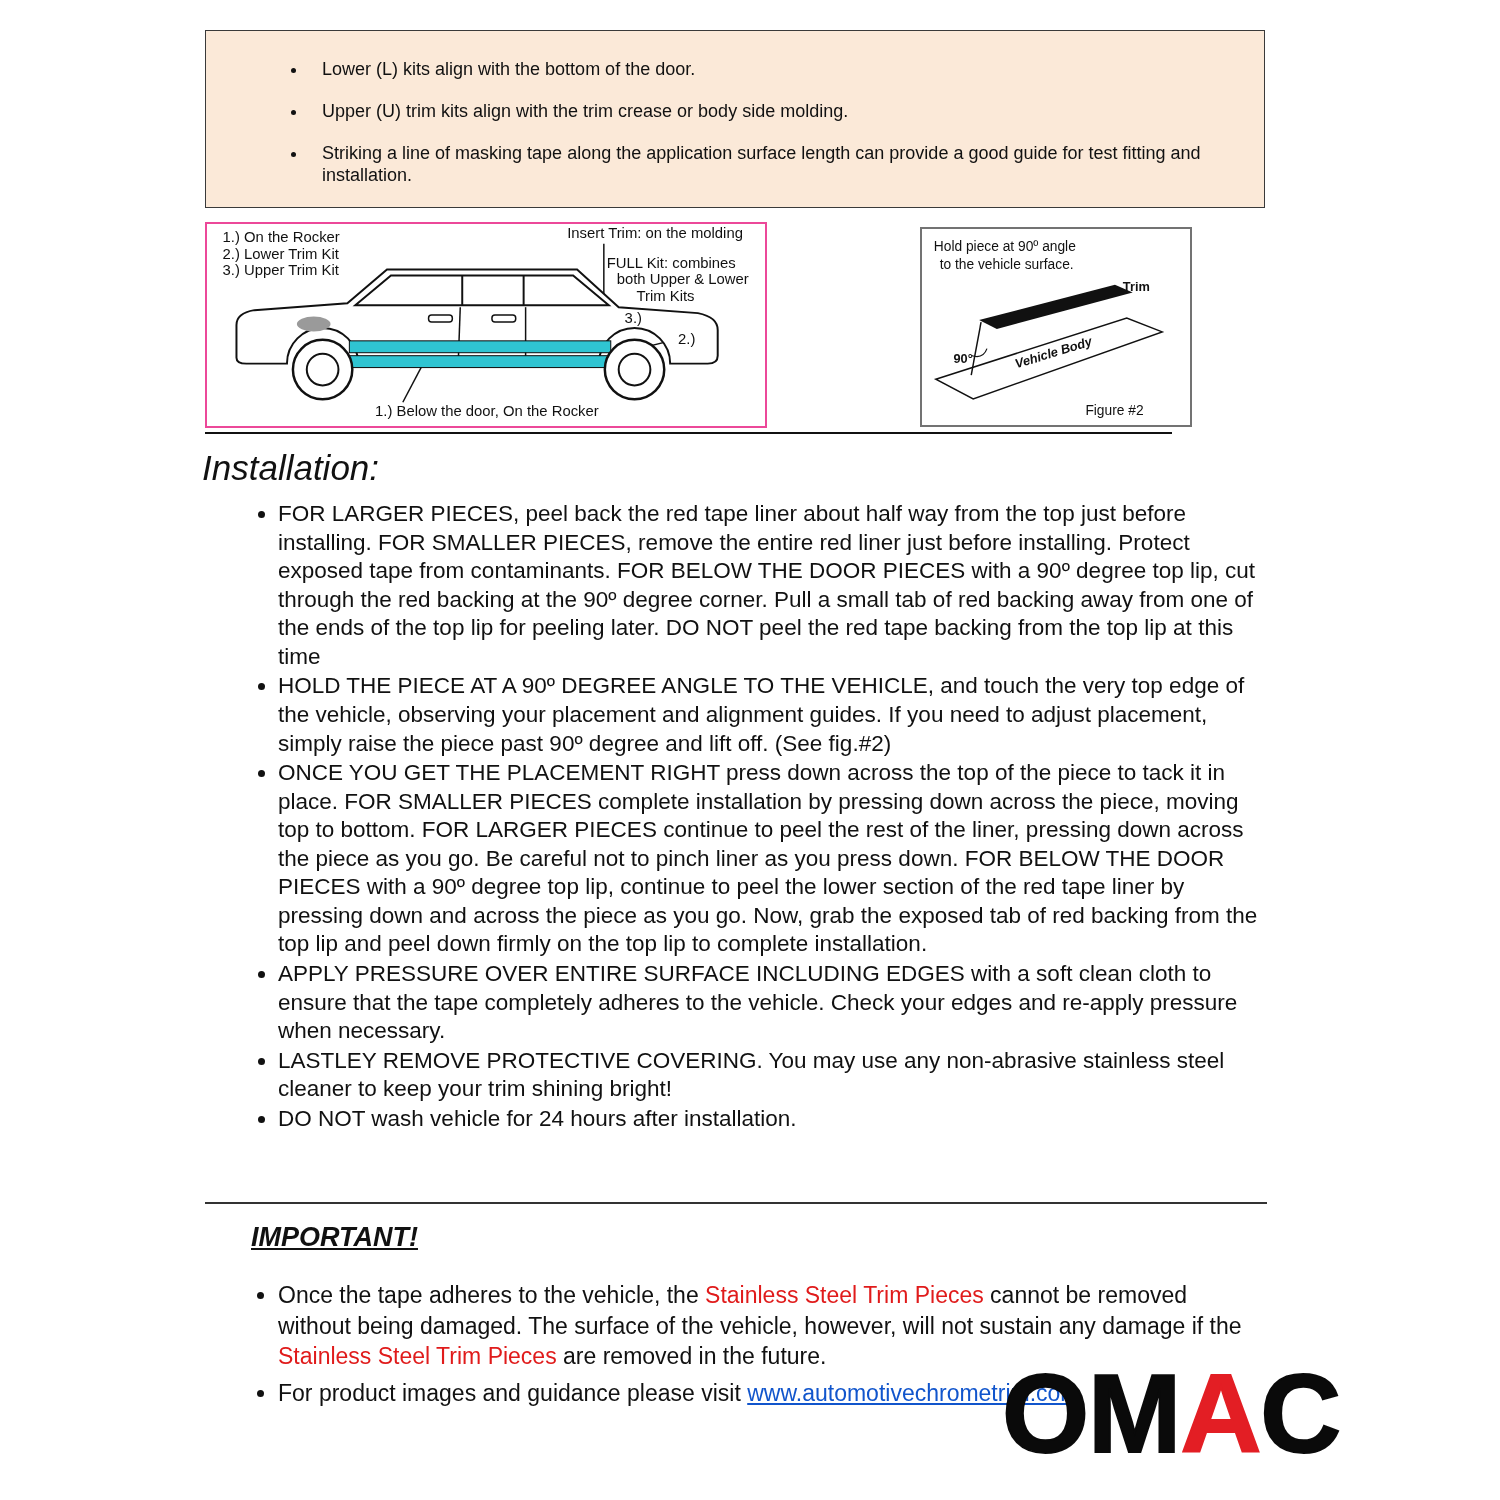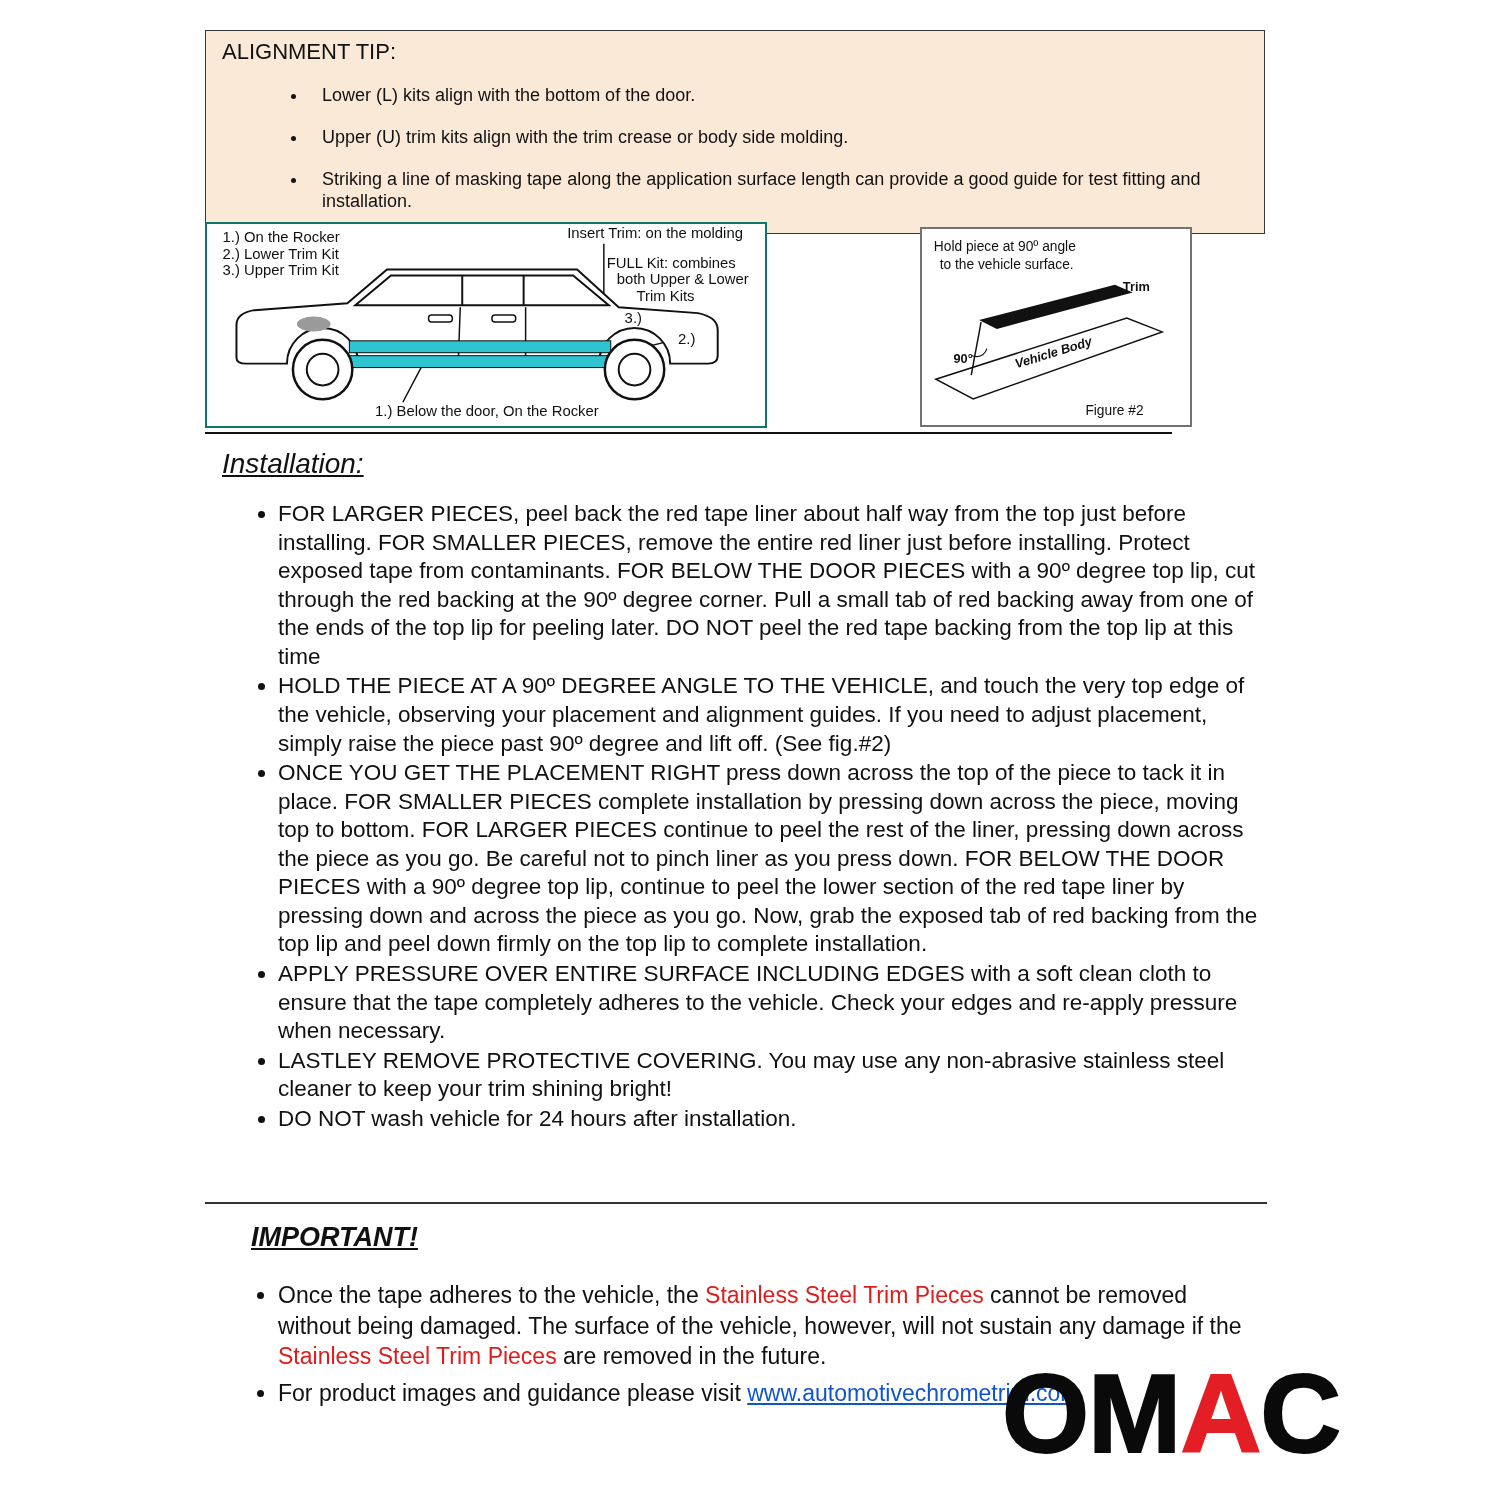--- a/index.html
+++ b/index.html
@@ -63,7 +63,6 @@
 <div class="page">
 
   <section class="tip-box">
-    <div class="tip-title">ALIGNMENT TIP:</div>
     <ul class="tip-list">
       <li>Lower (L) kits align with the bottom of the door.</li>
       <li>Upper (U) trim kits align with the trim crease or body side molding.</li>

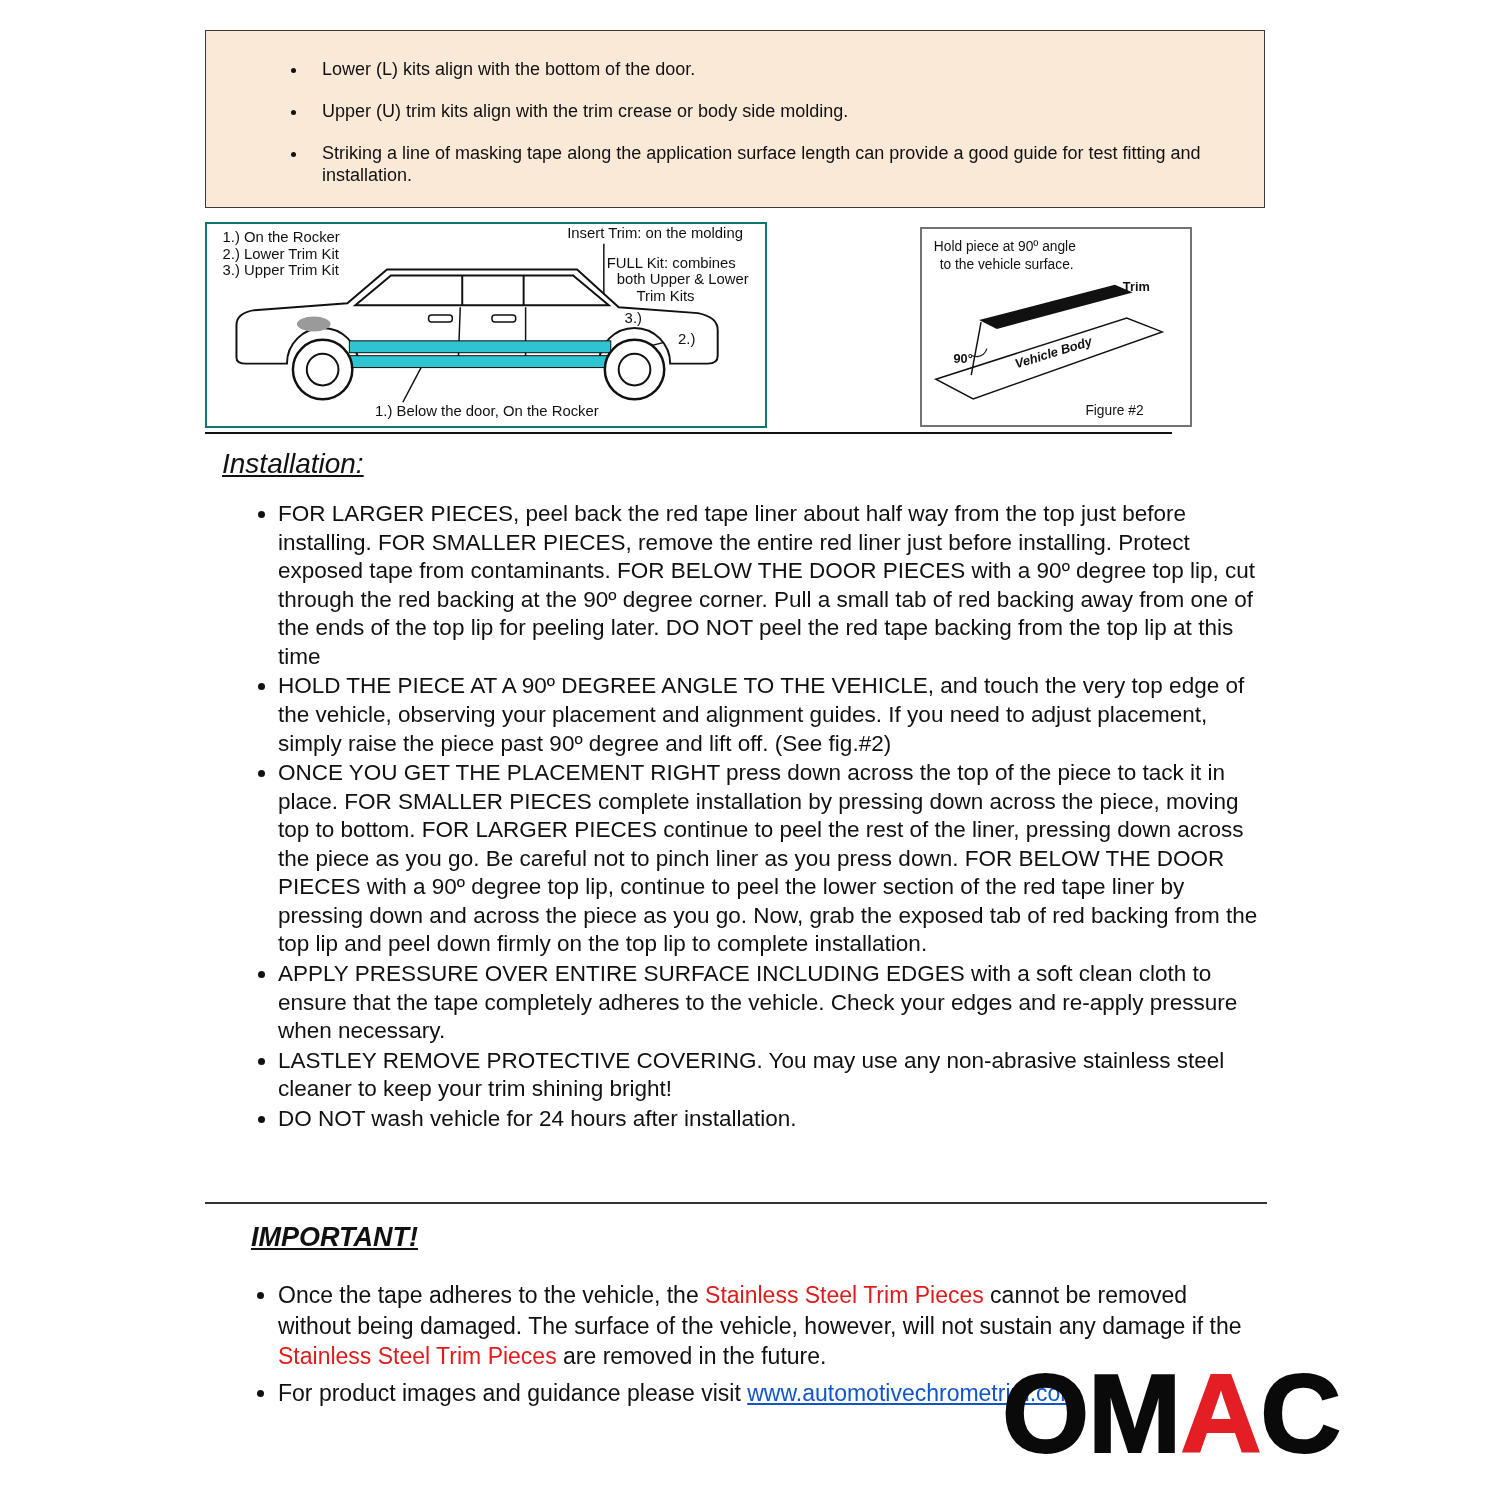--- a/index.html
+++ b/index.html
@@ -24,7 +24,7 @@
   .tip-list li:last-child{margin-bottom:0;}
 
   
-  .car-box{position:absolute;left:205px;top:222px;width:562px;height:206px;border:2px solid #0f766e;background:#fff;}
+  .car-box{position:absolute;left:205px;top:222px;width:562px;height:206px;border:2px solid #ec4899;background:#fff;}
   .fig2-box{position:absolute;left:920px;top:227px;width:272px;height:200px;border:2px solid #737373;background:#fff;}
   .diagram-underline{position:absolute;left:205px;top:432px;width:967px;border-top:2px solid #111;}
 

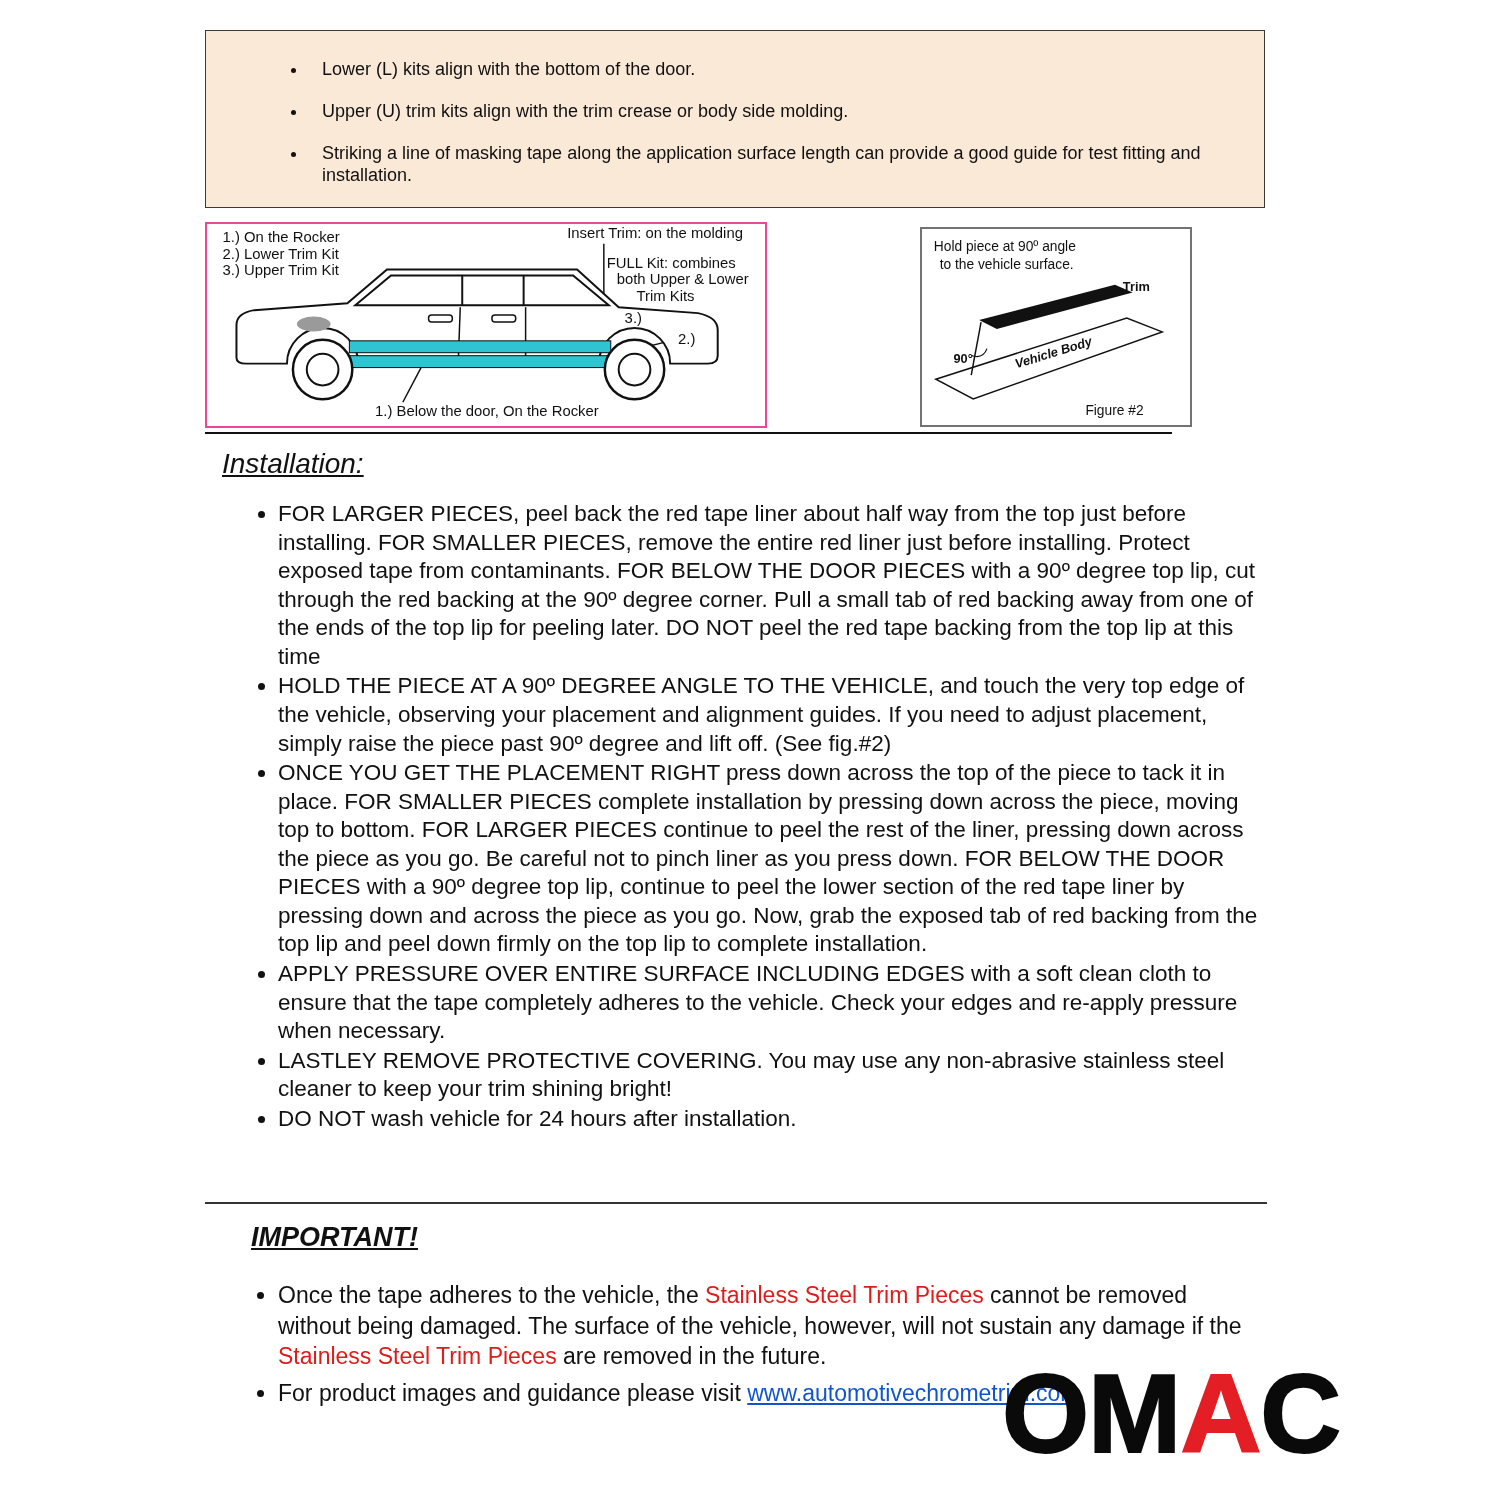--- a/index.html
+++ b/index.html
@@ -36,8 +36,8 @@
   .trim-stripe{fill:var(--trim_teal,#2fc4d2);stroke:#0a0a0a;stroke-width:1;}
 
   
-  .installation-heading{position:absolute;left:222px;top:448px;font-size:28px;font-weight:normal;
-    font-style:italic;text-decoration:underline;}
+  .installation-heading{position:absolute;left:202px;top:448px;font-size:35px;font-weight:normal;
+    font-style:italic;}
   .install-list{position:absolute;left:240px;top:500px;width:1024px;padding-left:38px;}
   .install-list li{font-size:22.5px;line-height:1.27;margin-bottom:1px;}
 

